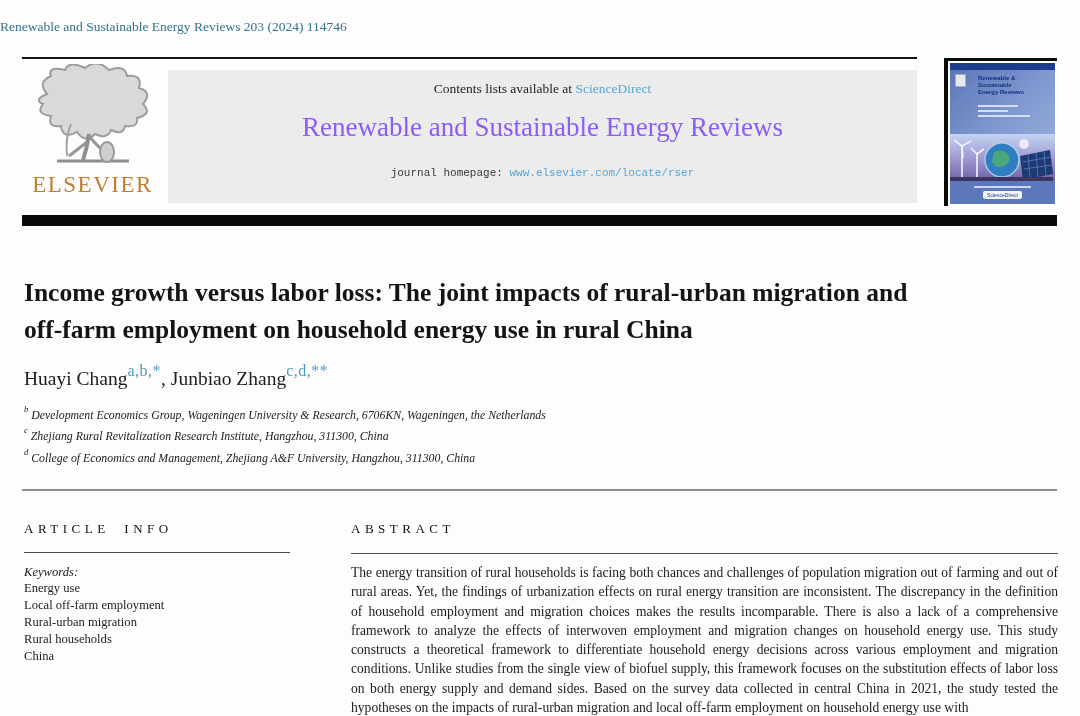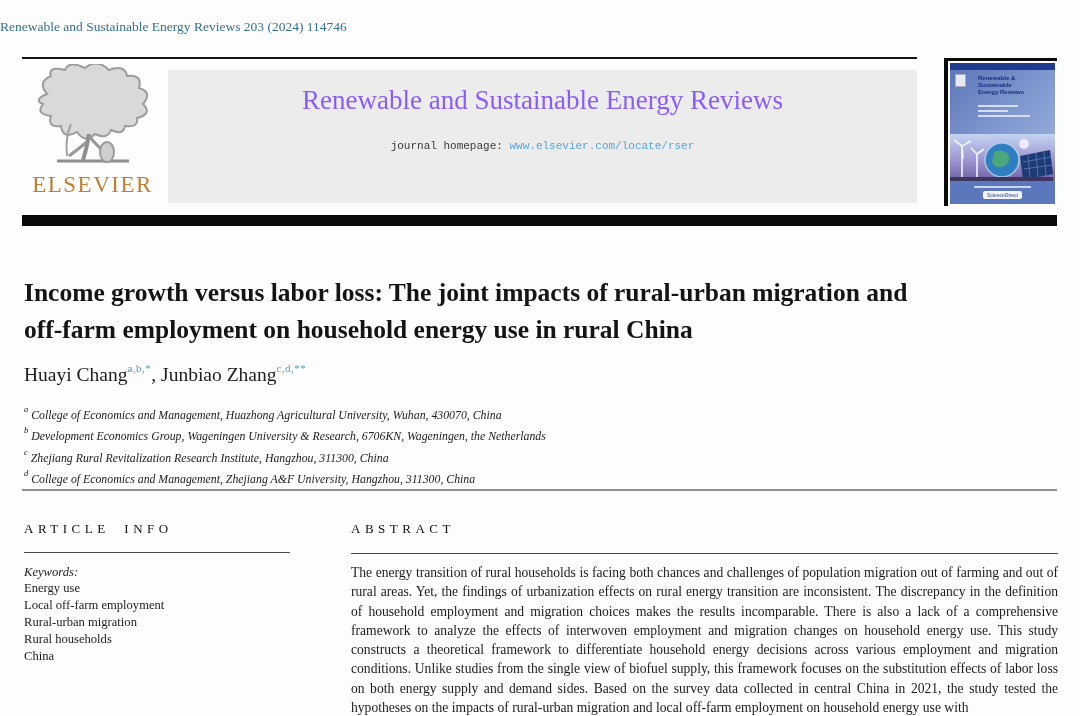--- a/index.html
+++ b/index.html
@@ -101,6 +101,9 @@
 </div>
 
 <div class="banner">
+  <div class="contents-line">
+    <span>Contents lists available at </span><span class="link">ScienceDirect</span>
+  </div>
   <div class="banner-title">Renewable and Sustainable Energy Reviews</div>
   <div class="homepage-line">
     <span>journal homepage: </span><span class="link">www.elsevier.com/locate/rser</span>

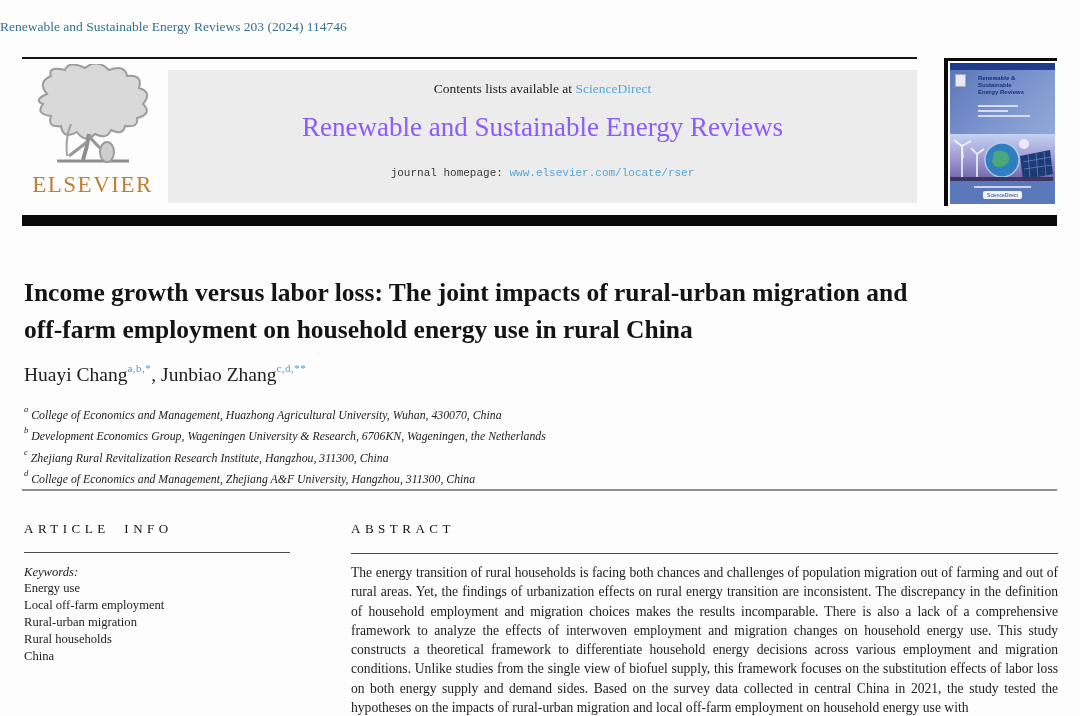--- a/index.html
+++ b/index.html
@@ -61,7 +61,7 @@
     font-size:25.5px; line-height:37px; color:#141414;
   }
   .authors { position:absolute; left:24px; top:363px; font-size:19.5px; color:#1c1c1c; }
-  .authors sup { font-size:11px; color:#4d9cbf; position:relative; top:-1px; letter-spacing:0.5px; }
+  .authors sup { font-size:16px; color:#4d9cbf; position:relative; top:-1px; letter-spacing:0.5px; }
   .affiliations { position:absolute; left:24px; top:403px; font-size:11.8px; font-style:italic; line-height:17.4px; color:#222; }
   .affiliations sup { font-size:8.5px; margin-right:3px; position:relative; top:-2px; }
   .rule-full { position:absolute; left:22px; top:489px; width:1035px; height:2px; background:#8f8f8f; }

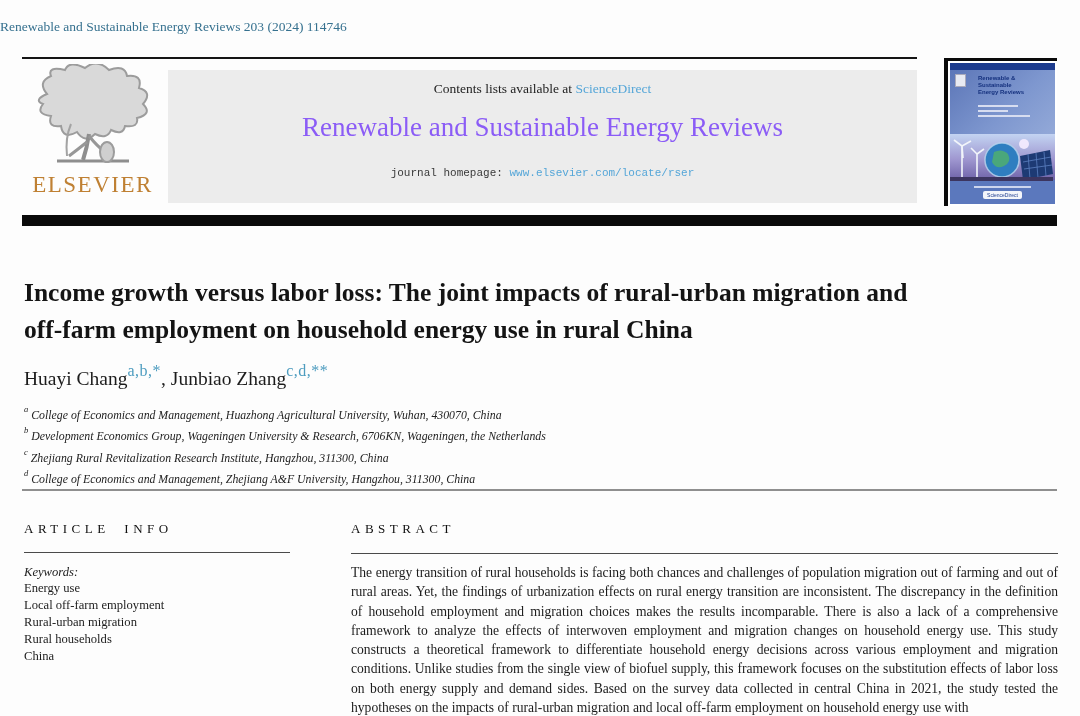--- a/index.html
+++ b/index.html
@@ -170,7 +170,6 @@
 </div>
 
 <div class="affiliations">
-  <div><sup>a</sup><span>College of Economics and Management, Huazhong Agricultural University, Wuhan, 430070, China</span></div>
   <div><sup>b</sup><span>Development Economics Group, Wageningen University &amp; Research, 6706KN, Wageningen, the Netherlands</span></div>
   <div><sup>c</sup><span>Zhejiang Rural Revitalization Research Institute, Hangzhou, 311300, China</span></div>
   <div><sup>d</sup><span>College of Economics and Management, Zhejiang A&amp;F University, Hangzhou, 311300, China</span></div>

